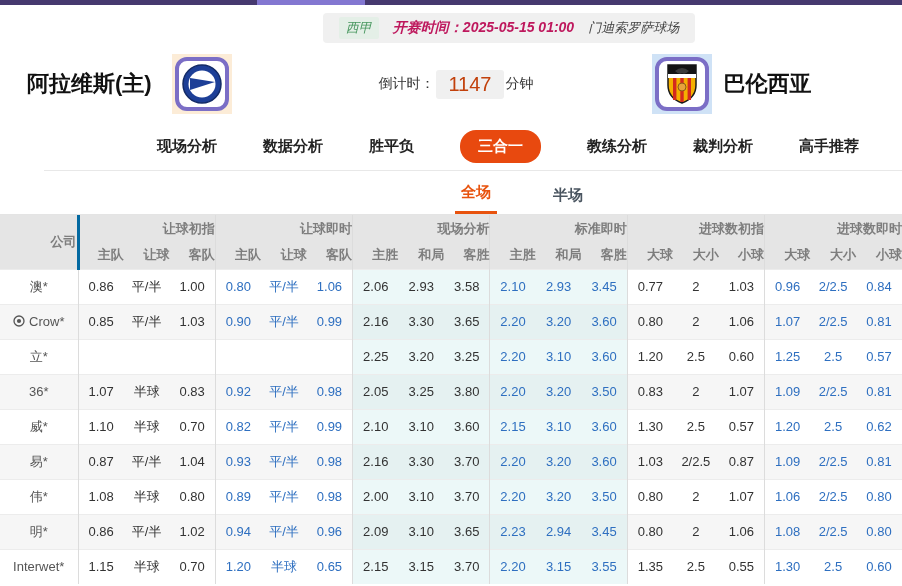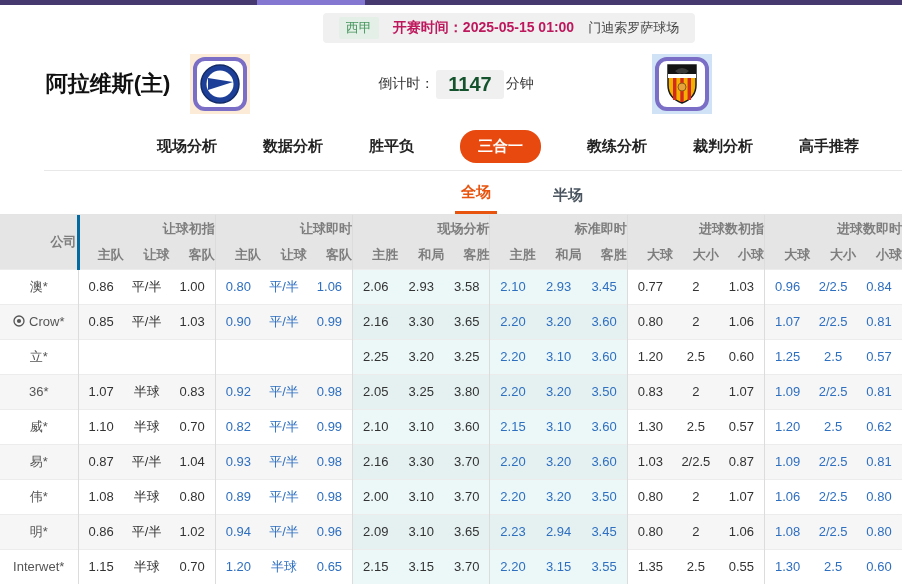--- a/index.html
+++ b/index.html
@@ -13,7 +13,7 @@
   
   .info-row { display: flex; justify-content: center; align-items: center; height: 40px; padding-top: 6px; }
   .info-box { display: flex; align-items: center; gap: 14px; background: #f0f0f0; border-radius: 4px;
-    padding: 4px 16px; margin-left: 116px; }
+    padding: 4px 16px; margin-left: 116px; font-style: italic; }
   .league-badge { background: #e4efe7; color: #48975f; font-size: 13px; padding: 2px 7px; border-radius: 2px; }
   .kickoff { font-size: 14px; font-weight: bold; color: #be185d; }
   .venue { font-size: 13px; color: #444; }

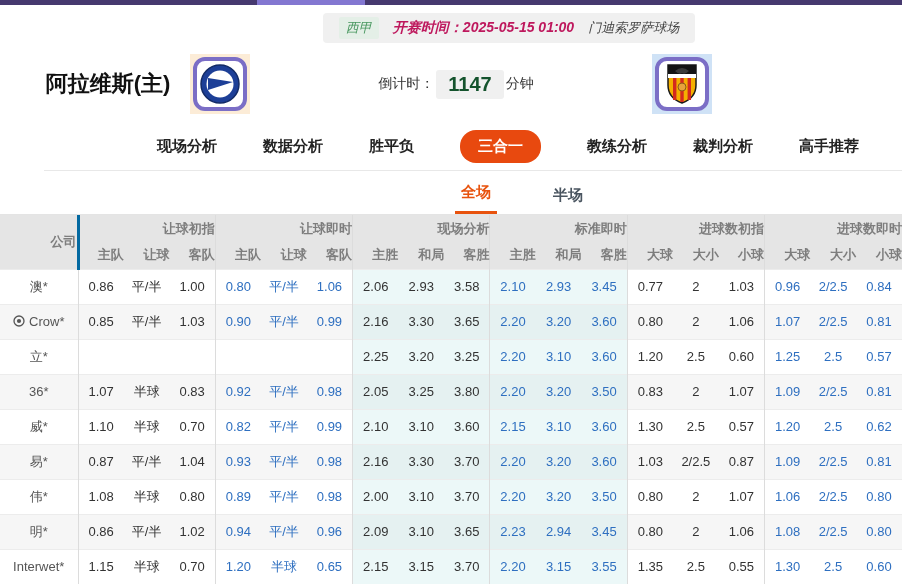--- a/index.html
+++ b/index.html
@@ -21,7 +21,7 @@
   
   .teams-row { display: grid; grid-template-columns: 1fr auto 1fr; align-items: center; height: 78px; padding: 0 8px; }
   .team { display: flex; align-items: center; gap: 12px; }
-  .team.home { justify-content: flex-end; padding-right: 118px; gap: 20px; }
+  .team.home { justify-content: center; padding-right: 118px; gap: 20px; }
   .team.away { justify-content: flex-start; padding-left: 118px; }
   .team-name { font-size: 22px; font-weight: bold; color: #111; }
   .logo-wrap { padding: 3px; }

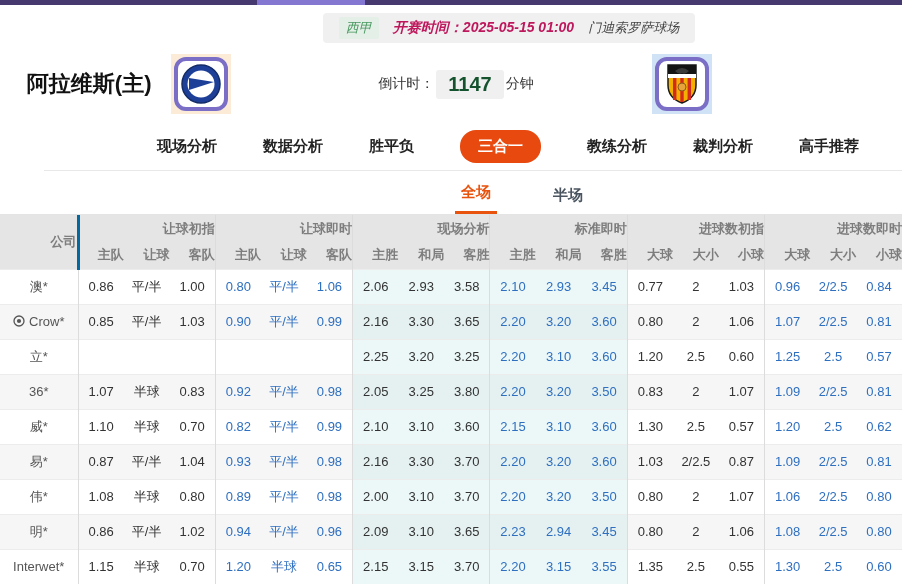--- a/index.html
+++ b/index.html
@@ -31,7 +31,7 @@
     display: flex; align-items: center; justify-content: center; }
   .countdown { display: flex; align-items: center; gap: 2px; justify-self: center; margin-left: 10px;}
   .countdown-label, .countdown-unit { font-size: 14px; color: #333; }
-  .countdown-value { font-size: 20px; font-weight: bold; color: #14532d; background: #f0f0f0;
+  .countdown-value { font-size: 20px; font-weight: normal; color: #c2410c; background: #f0f0f0;
     padding: 3px 12px; border-radius: 3px; }
 
   

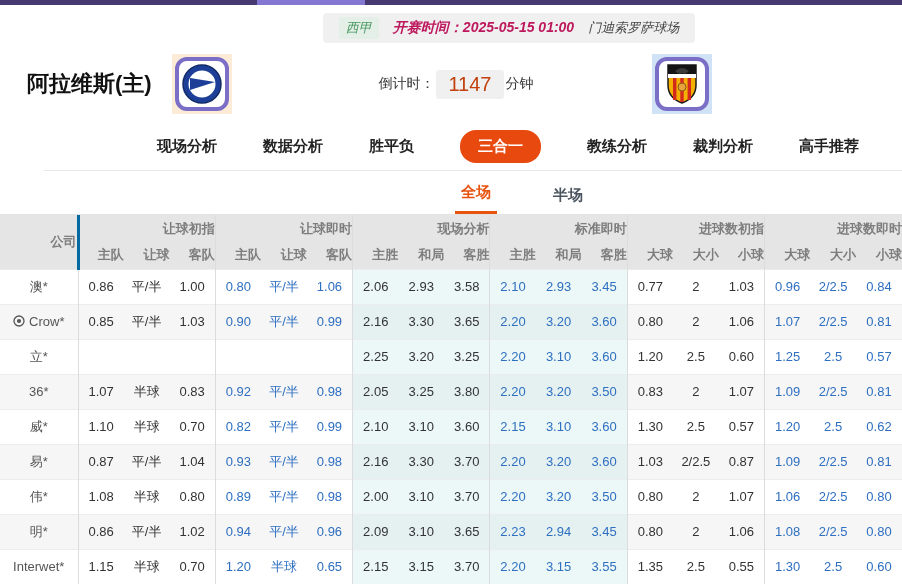--- a/index.html
+++ b/index.html
@@ -113,6 +113,7 @@
         </svg>
       </span>
     </span>
+    <span class="team-name" data-interactable="false">巴伦西亚</span>
   </div>
 </div>
 

